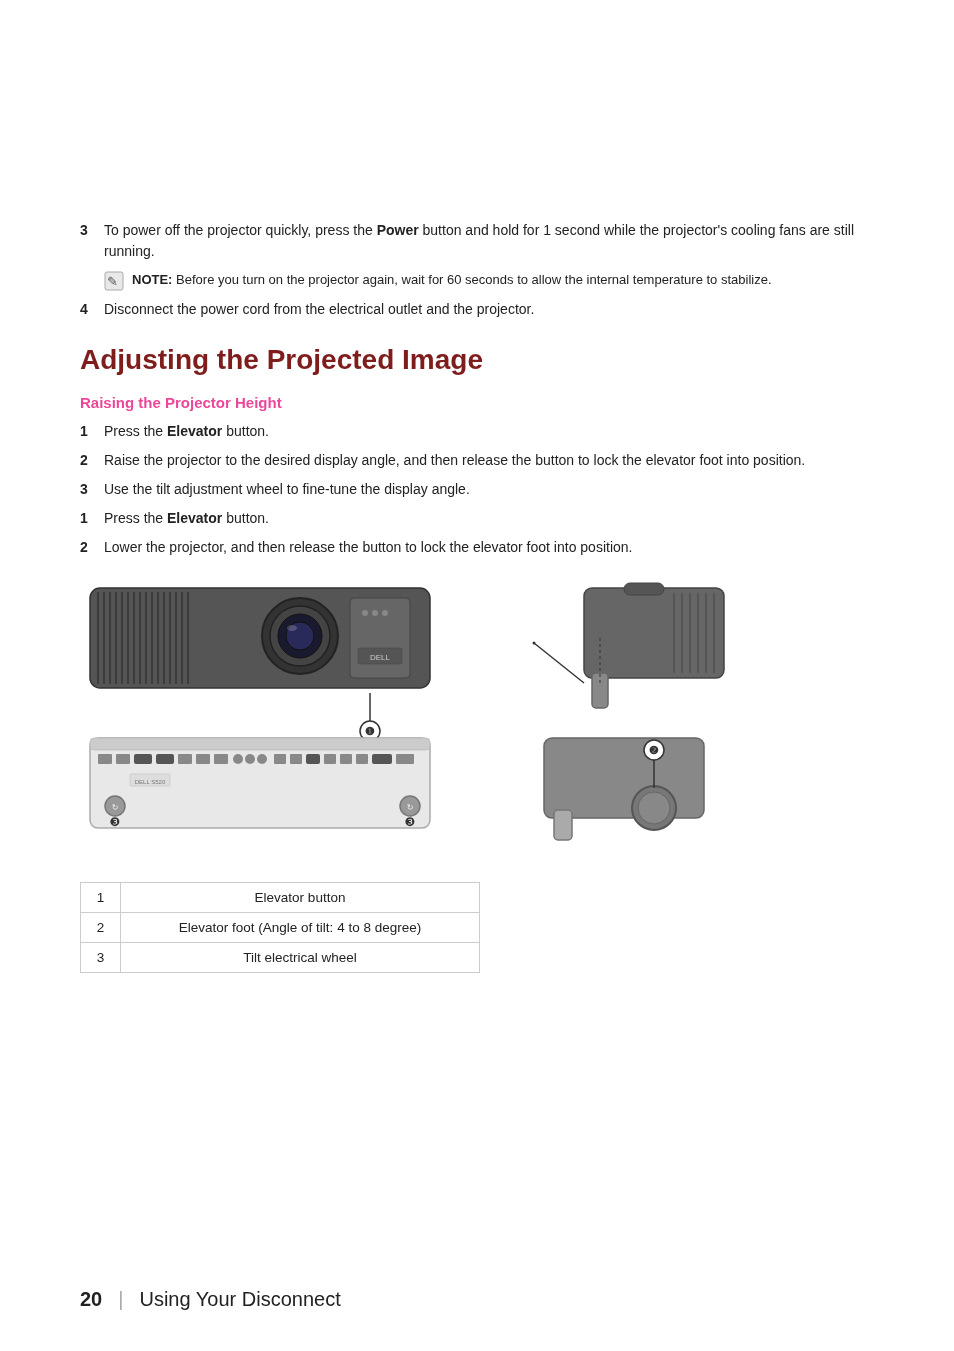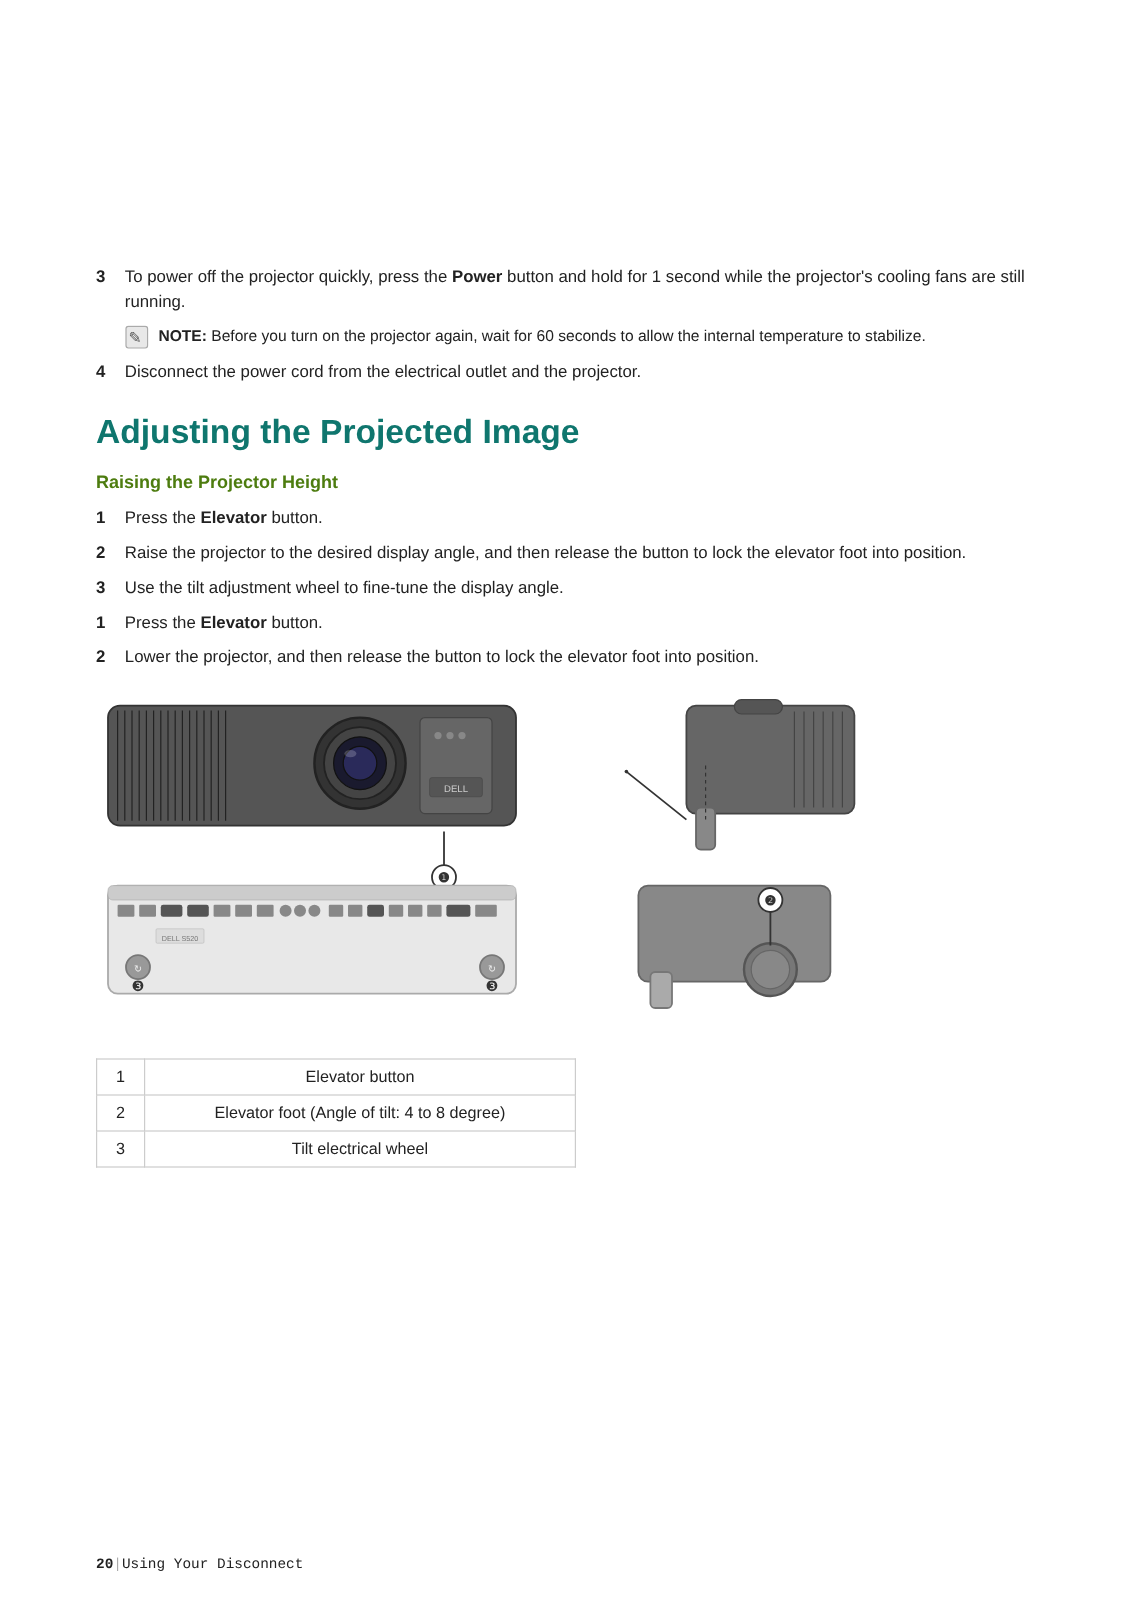--- a/index.html
+++ b/index.html
@@ -68,7 +68,7 @@
       font-size: 28px;
       font-weight: bold;
       margin: 24px 0 16px 0;
-      color: #0f766e;
+      color: #7f1d1d;
       border-bottom: none;
     }
 

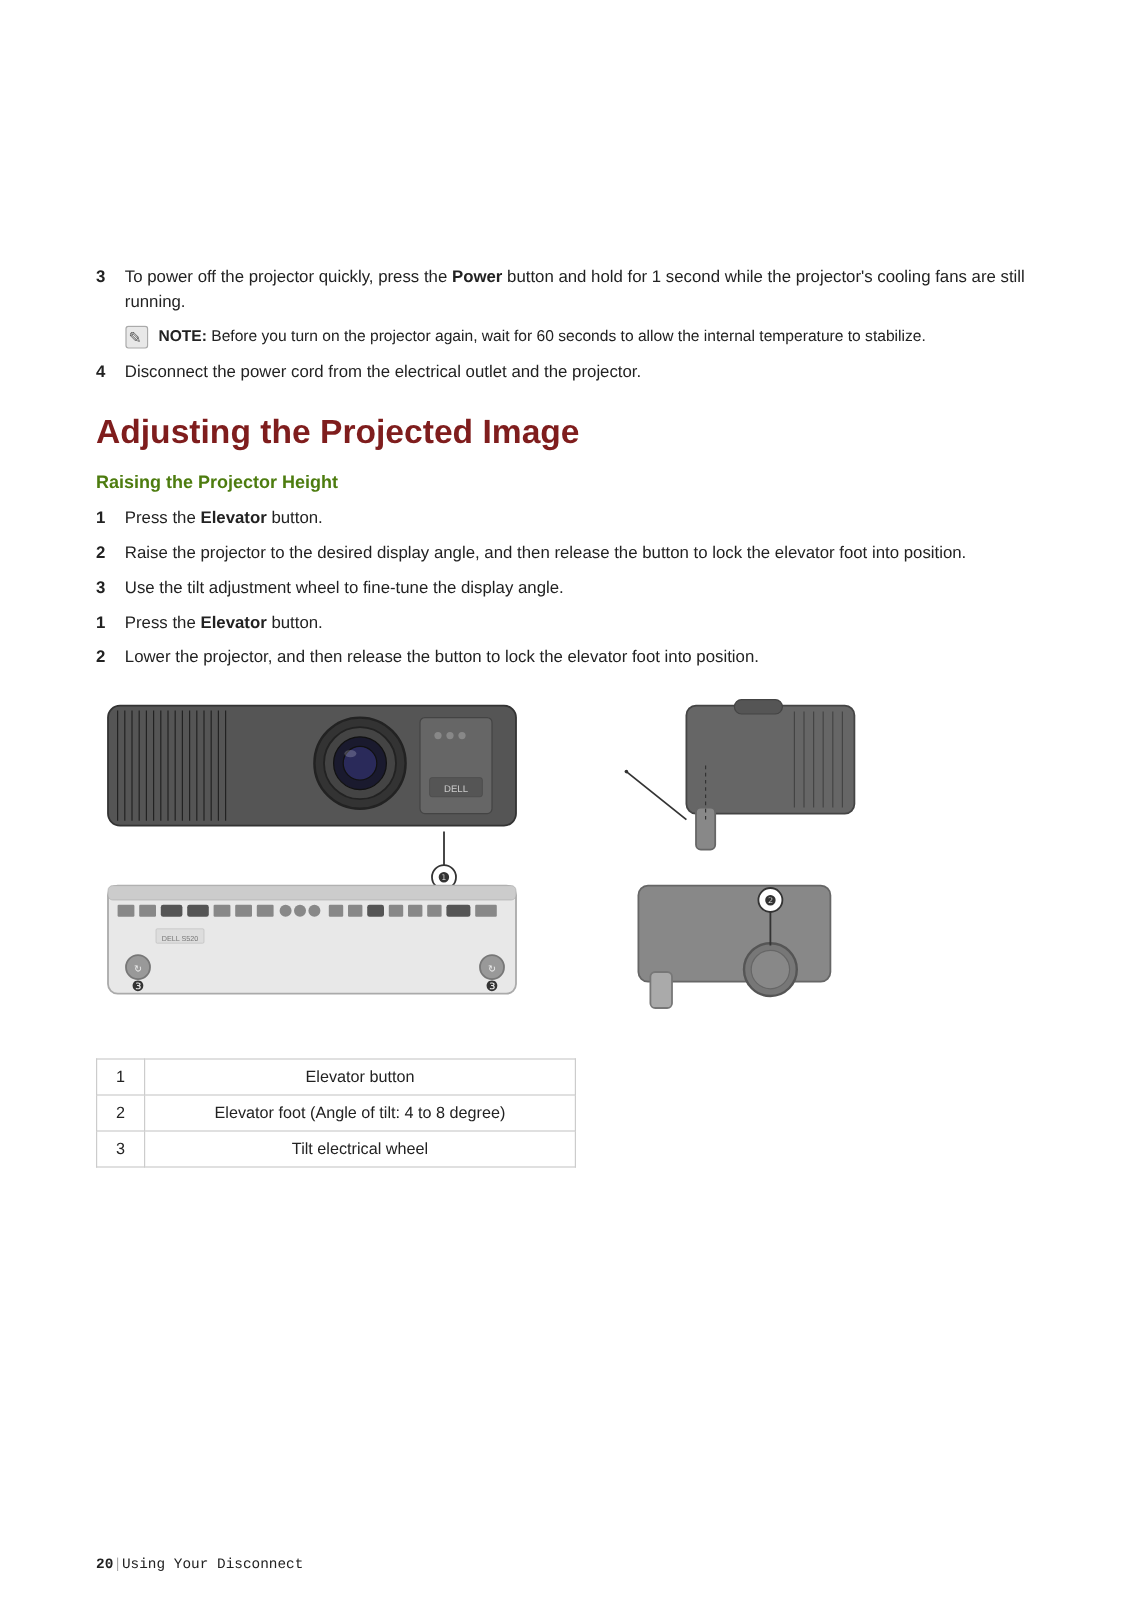--- a/index.html
+++ b/index.html
@@ -76,7 +76,7 @@
       font-size: 15px;
       font-weight: bold;
       margin: 18px 0 10px 0;
-      color: #4d7c0f;
+      color: #ec4899;
     }
 
     .diagram-area {

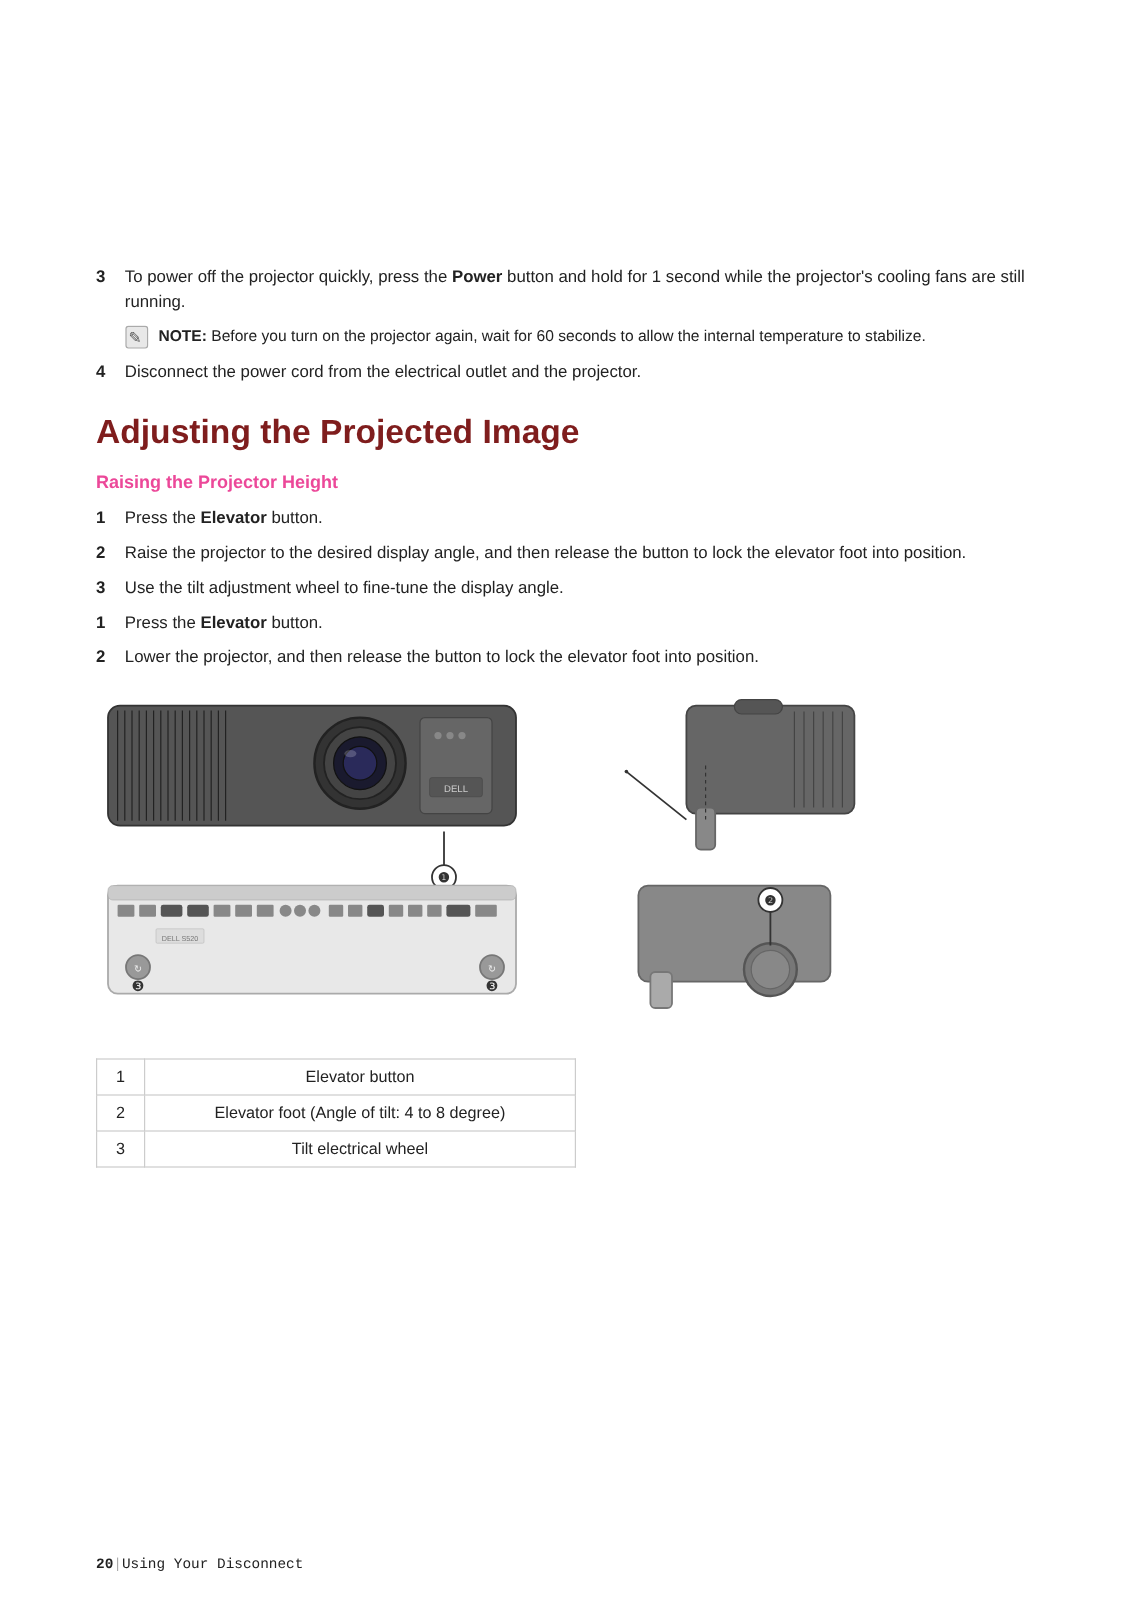--- a/index.html
+++ b/index.html
@@ -81,7 +81,7 @@
 
     .diagram-area {
       display: flex;
-      gap: 32px;
+      gap: 44px;
       margin: 20px 0 24px 0;
       align-items: flex-end;
     }

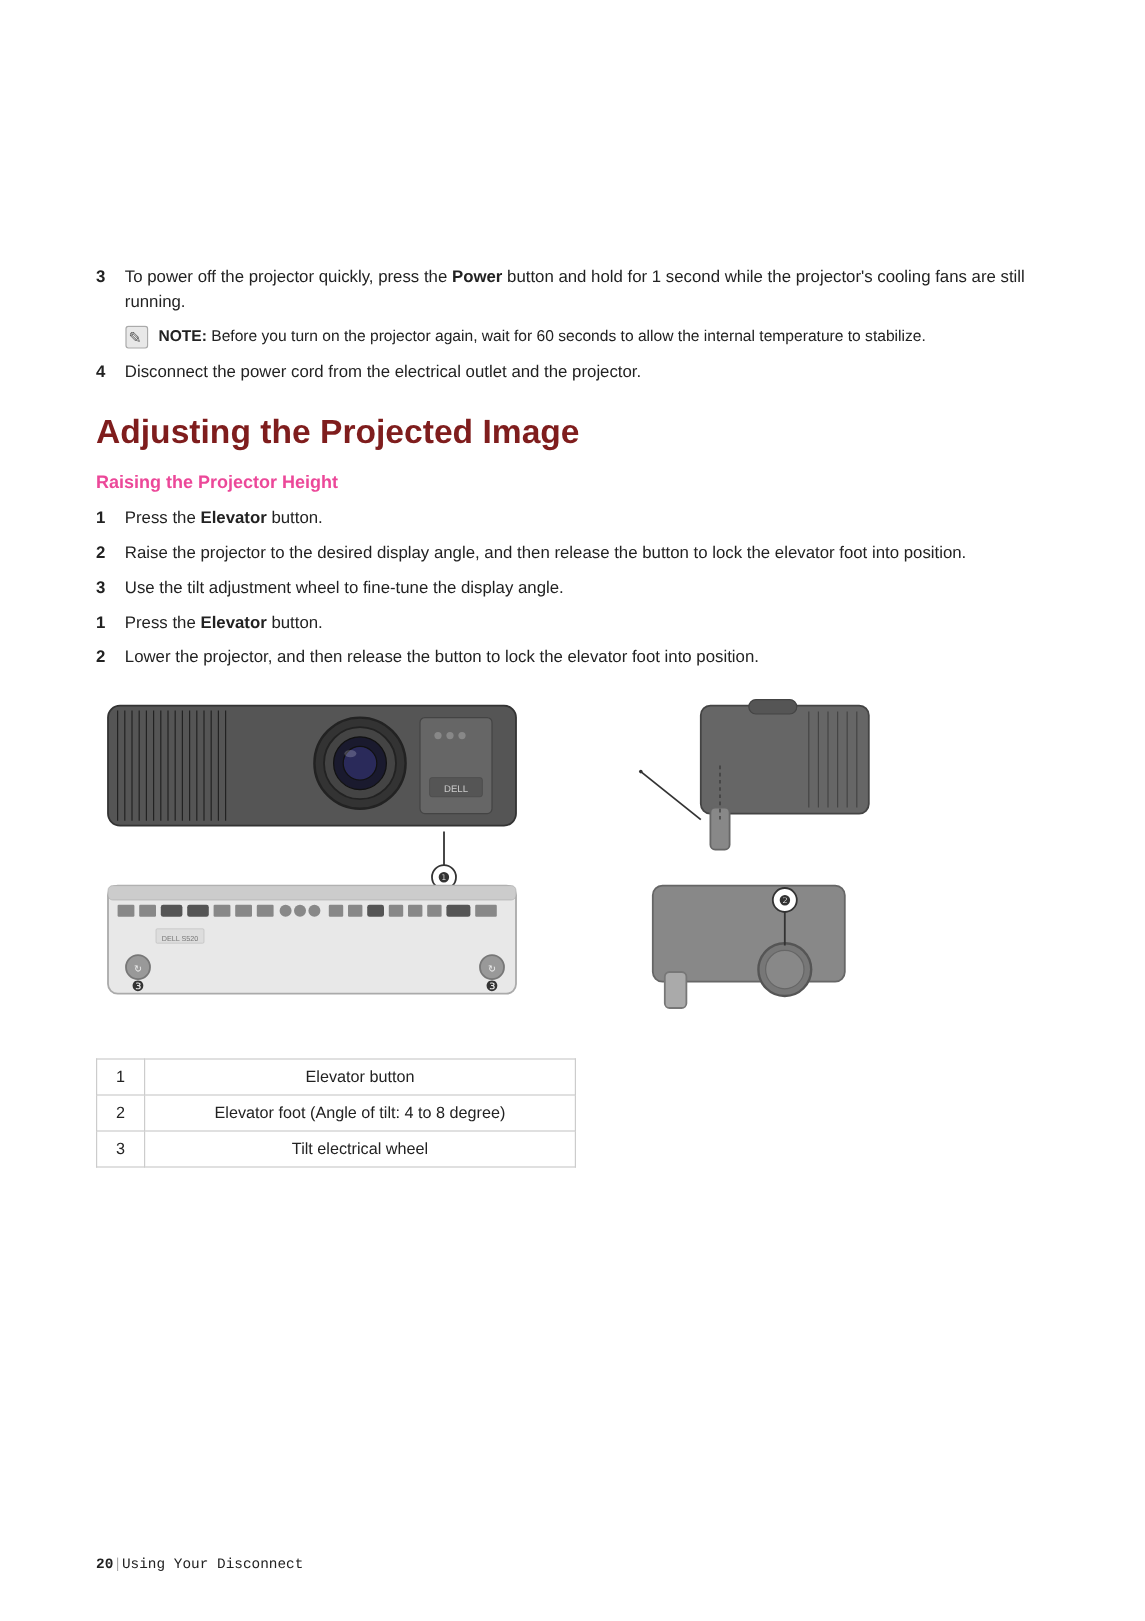--- a/index.html
+++ b/index.html
@@ -113,8 +113,8 @@
       left: 80px;
       display: flex;
       align-items: center;
-      font-size: 12px;
-      font-family: Liberation Mono, monospace;
+      gap: 16px;
+      font-size: 20px;
     }
 
     .page-number {

